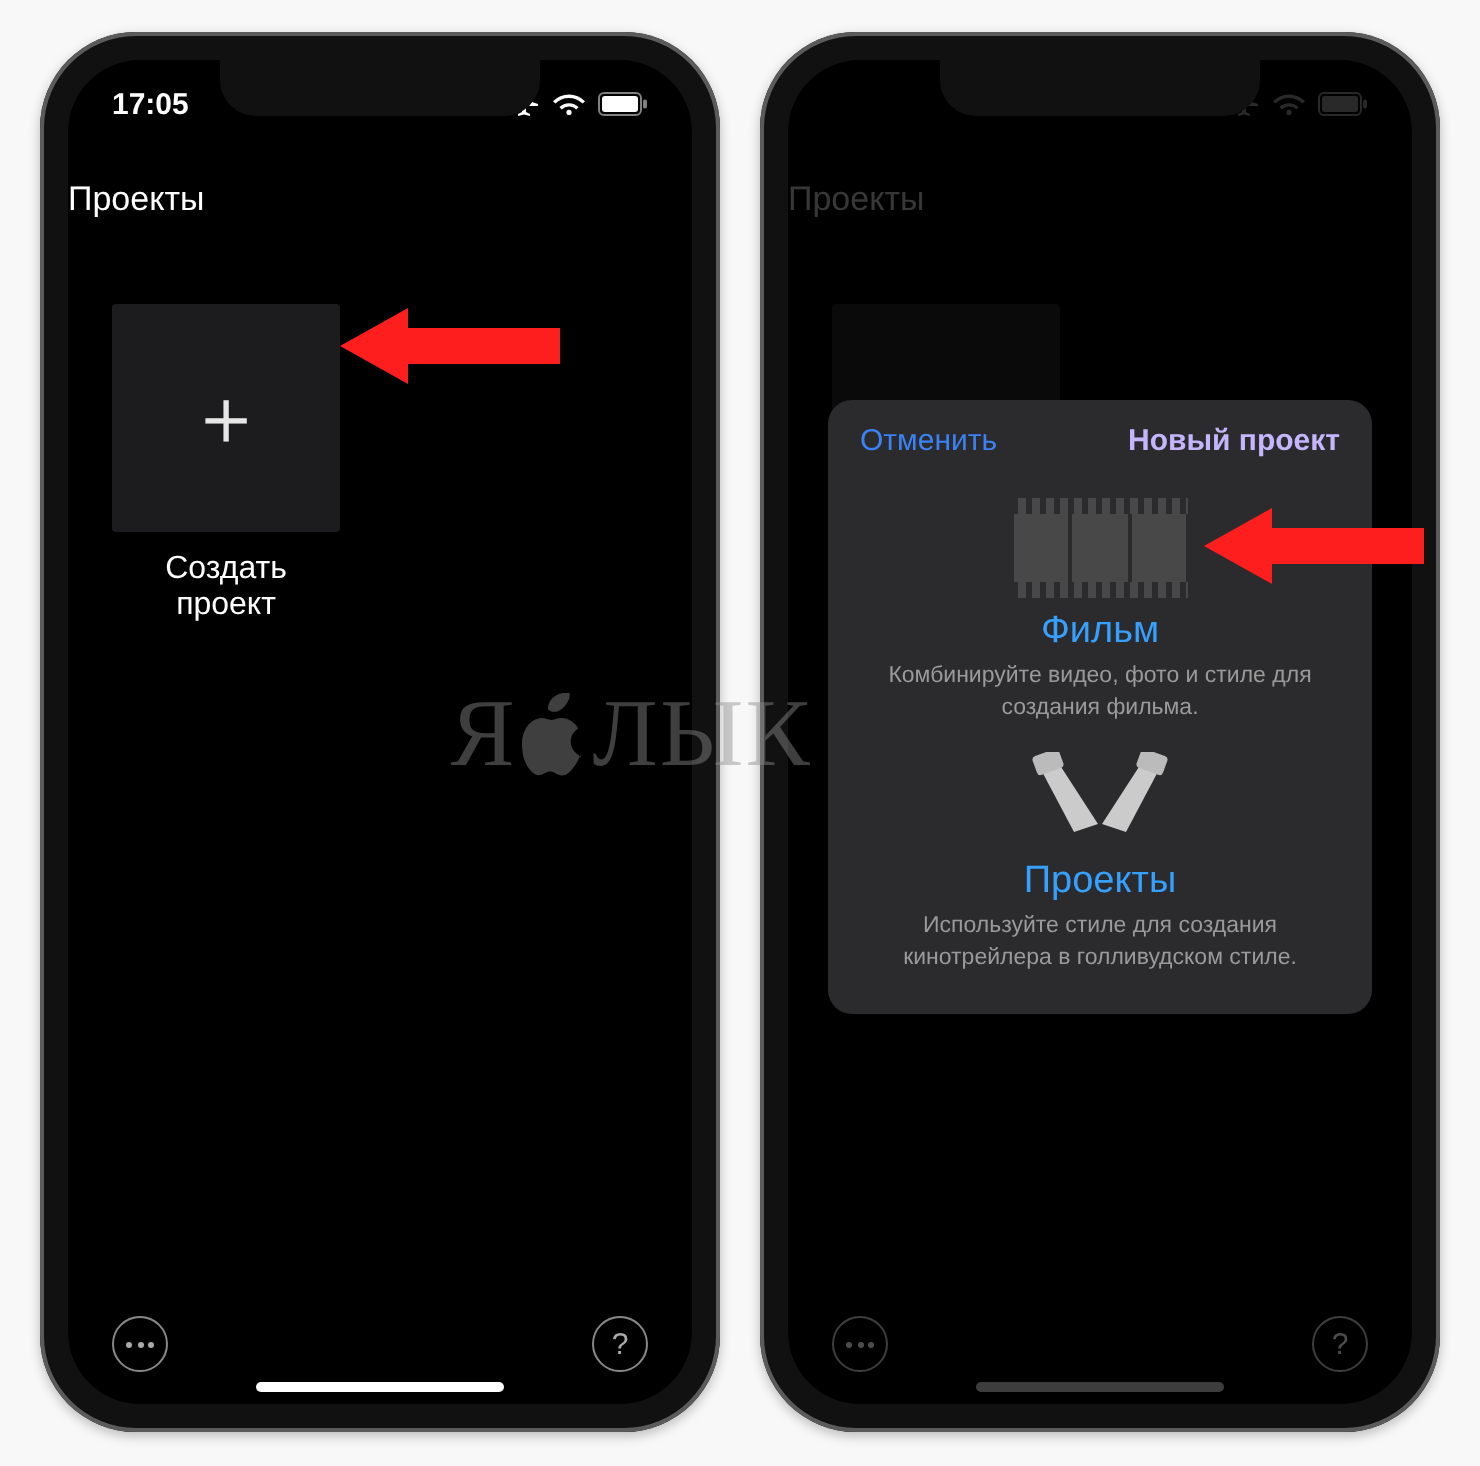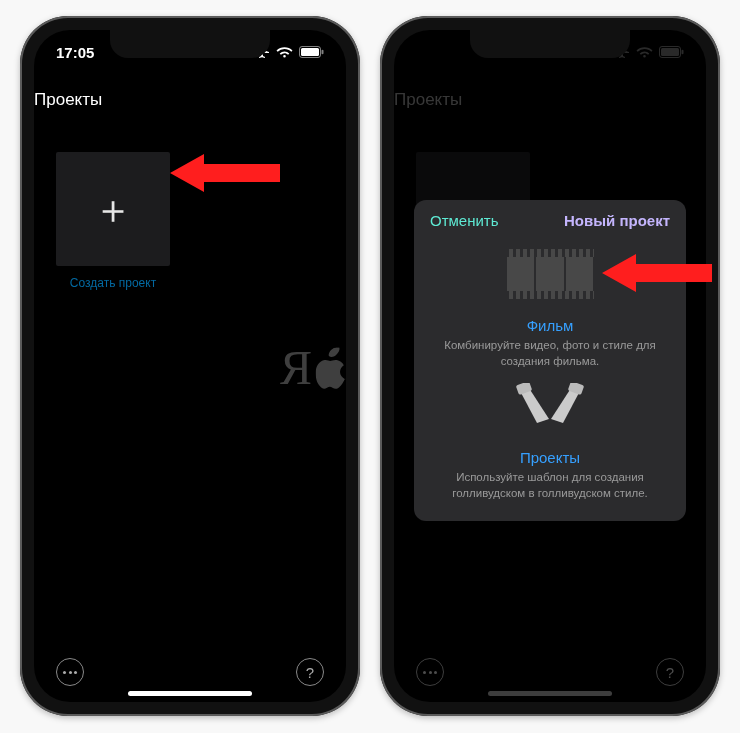--- a/index.html
+++ b/index.html
@@ -154,7 +154,7 @@
     font-size: 15px;
     padding-bottom: 6px;
   }
-  .sheet-cancel { color: #5eead4; }
+  .sheet-cancel { color: #3b82f6; }
   .sheet-title { flex: 1; text-align: right; font-weight: 700; color:#c4b5fd; margin-left:-60px; }
 
   .option { text-align: center; margin-top: 14px; }

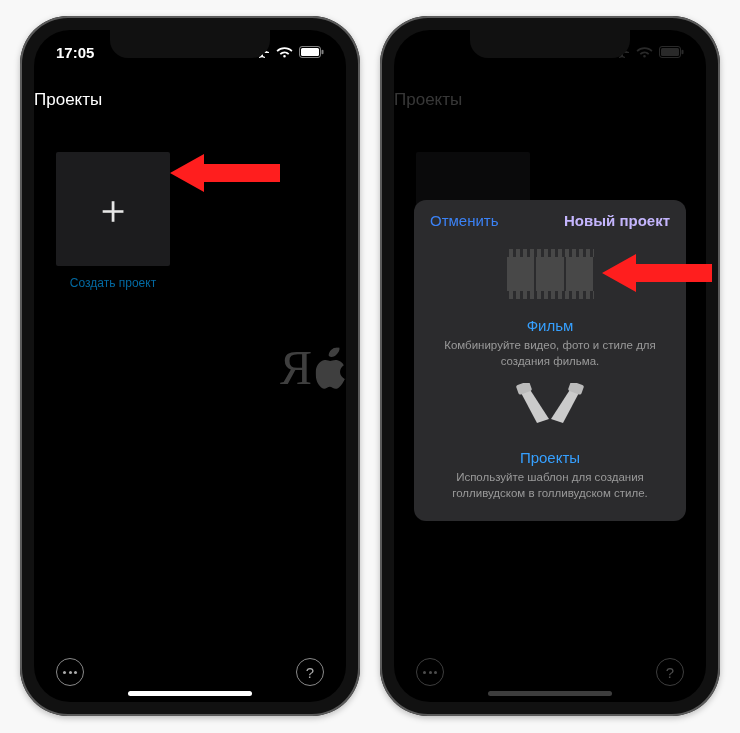--- a/index.html
+++ b/index.html
@@ -102,8 +102,8 @@
   }
   .tile-caption {
     margin-top: 10px;
-    color: #0369a1;
-    font-size: 12px;
+    color: #ffffff;
+    font-size: 16px;
   }
   .project-tile.dim .tile-box { background: #161618; }
   .project-tile.dim .plus { color: #6a6a6a; }

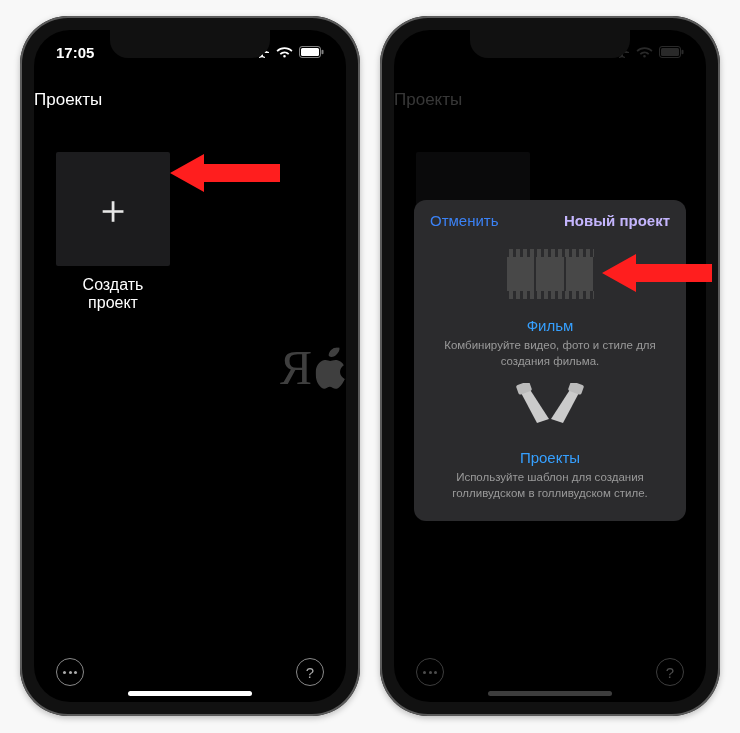--- a/index.html
+++ b/index.html
@@ -158,7 +158,7 @@
   .sheet-title { flex: 1; text-align: right; font-weight: 700; color:#c4b5fd; margin-left:-60px; }
 
   .option { text-align: center; margin-top: 14px; }
-  .option .link { color: #36a0ff; font-size: 15px; margin-top: 18px; }
+  .option .link { color: #36a0ff; font-size: 19px; margin-top: 6px; }
   .option .desc { color: #9a9a9a; font-size: 11.5px; line-height: 1.35; margin-top: 4px; padding: 0 6px; }
 
   .filmstrip {

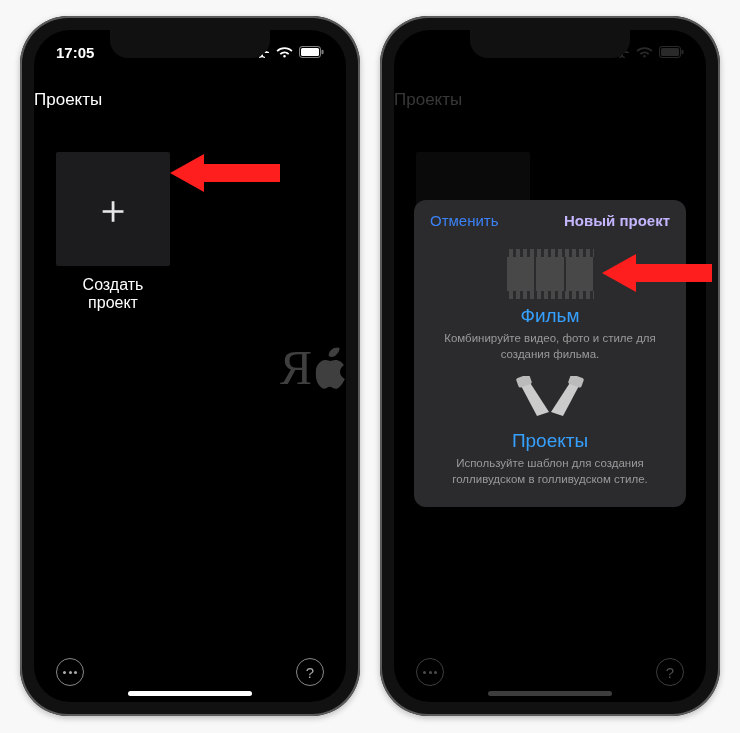--- a/index.html
+++ b/index.html
@@ -365,6 +365,7 @@
         <path fill="rgba(140,140,140,0.45)" d="M17 0c.3 2-1 4.2-2.6 5.5-1.5 1.2-3.4 1.8-5 .5C9 4 10.4 1.9 12 1c1.6-1 3.6-1.3 5-1zM21 22c-1 2.4-2.3 4.7-4.4 6.6-1.4 1.3-3.3 1-4.6.1-1.3-.9-2.5-.9-3.9 0-1.8 1.2-3.6.8-5-1C.6 25 0 21.4 0 18c0-4.5 2.5-8.4 6.4-9 1.6-.3 3 .6 4 .6 1.1 0 2.8-1 4.7-.6 2 .4 4 1.7 5 3.7-3.2 2-3.7 6.5-.6 8.9.4.3 1 .8 1.5 1.4z"></path>
       </svg>
     </span>
+    <span>ЛЫК</span>
   </div>
 
 </div>

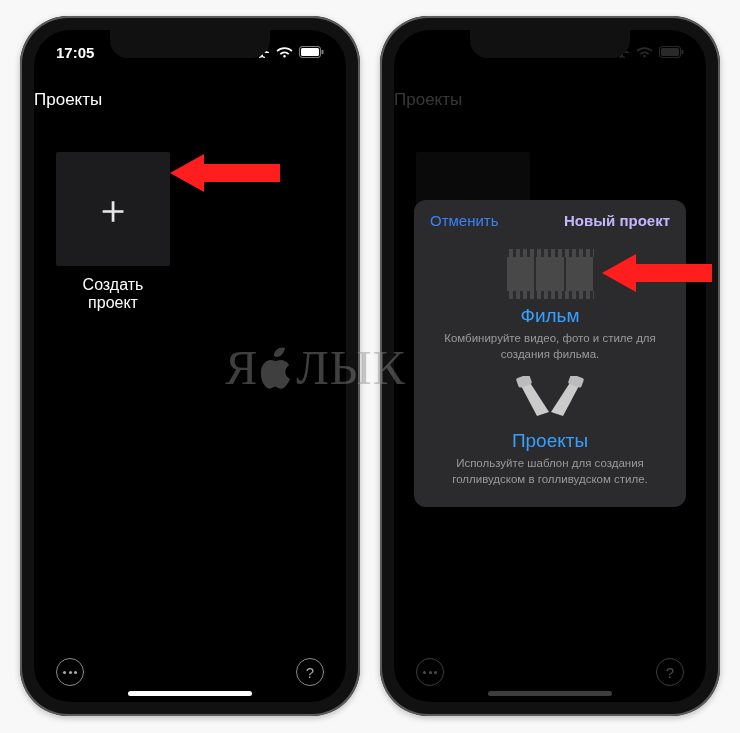--- a/index.html
+++ b/index.html
@@ -340,7 +340,7 @@
             </svg>
           </div>
           <div class="link">Проекты</div>
-          <div class="desc">Используйте шаблон для создания голливудском в голливудском стиле.</div>
+          <div class="desc">Используйте стиле для создания кинотрейлера в голливудском стиле.</div>
         </div>
       </div>
 

